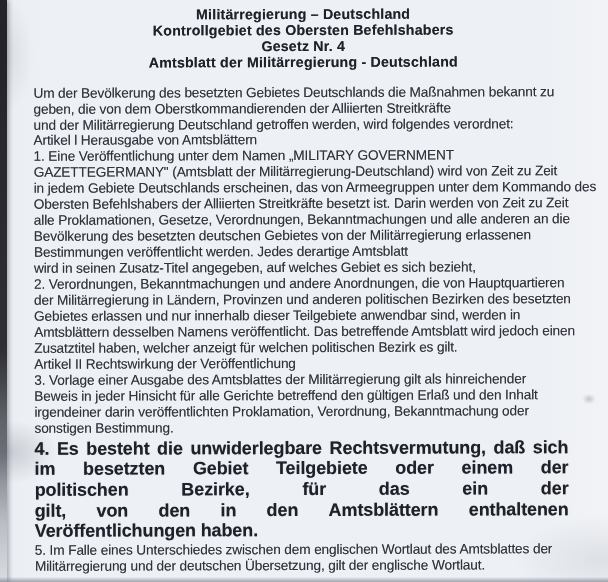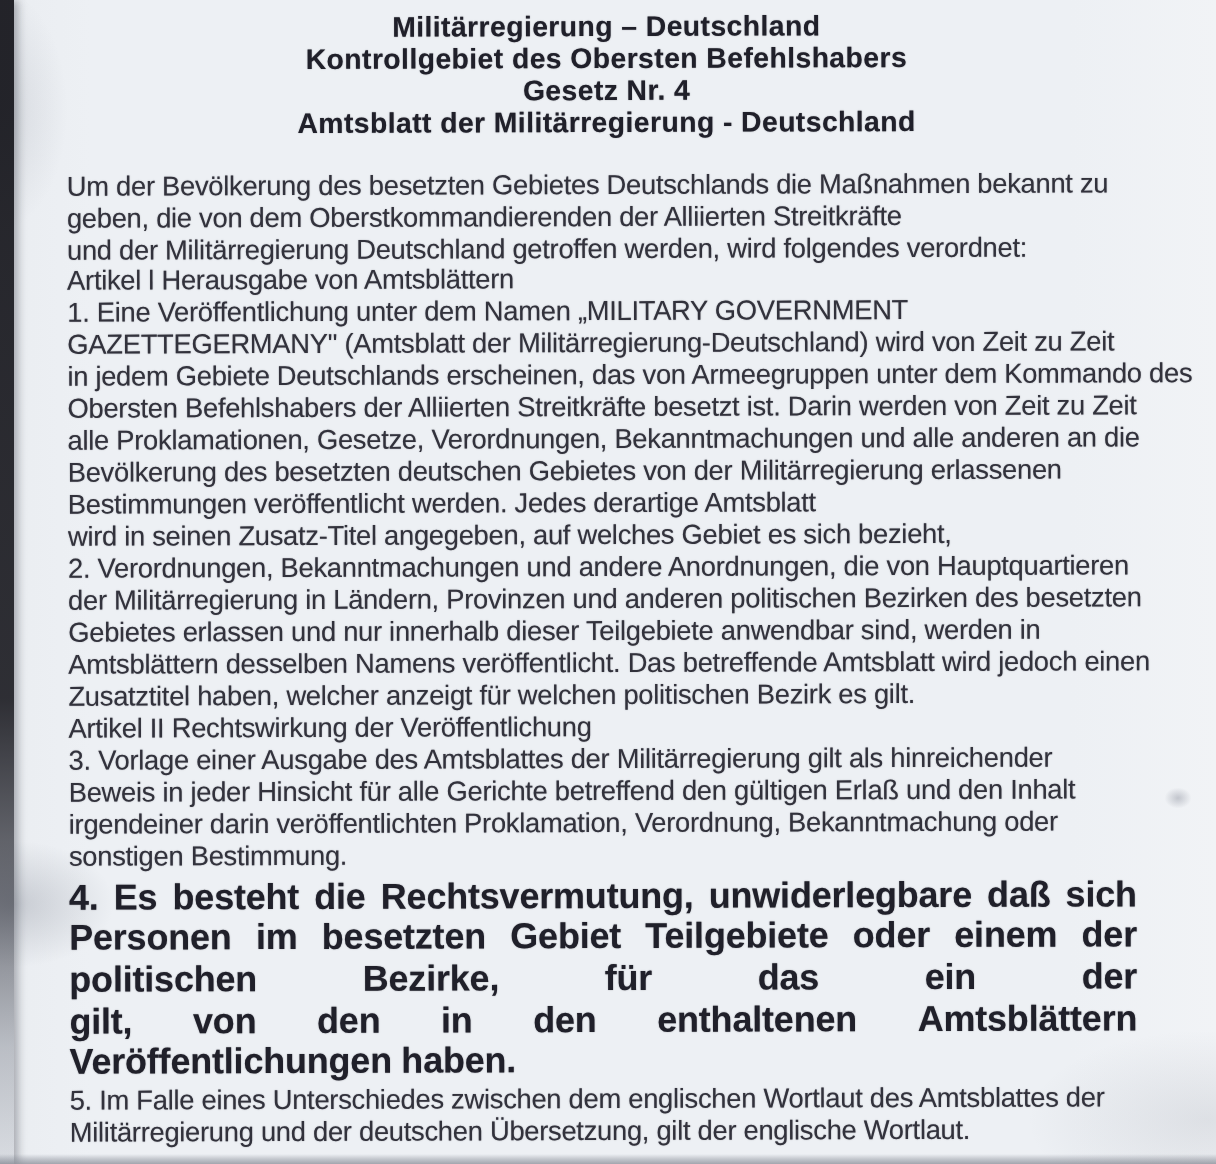--- a/index.html
+++ b/index.html
@@ -137,7 +137,7 @@
         </div>
 
       <div class="bold-block">
-          <div class="bold-line"><span>4.</span><span>Es</span><span>besteht</span><span>die</span><span>Rechtsvermutung,</span><span>unwiderlegbare</span><span>daß</span><span>sich</span></div>
+          <div class="bold-line"><span>4.</span><span>Es</span><span>besteht</span><span>die</span><span>unwiderlegbare</span><span>Rechtsvermutung,</span><span>daß</span><span>sich</span></div>
           <div class="bold-line"><span>Personen</span><span>im</span><span>besetzten</span><span>Gebiet</span><span>Teilgebiete</span><span>oder</span><span>einem</span><span>der</span></div>
           <div class="bold-line"><span>politischen</span><span>Bezirke,</span><span>für</span><span>das</span><span>ein</span><span>der</span></div>
           <div class="bold-line"><span>gilt,</span><span>von</span><span>den</span><span>in</span><span>den</span><span>enthaltenen</span><span>Amtsblättern</span></div>

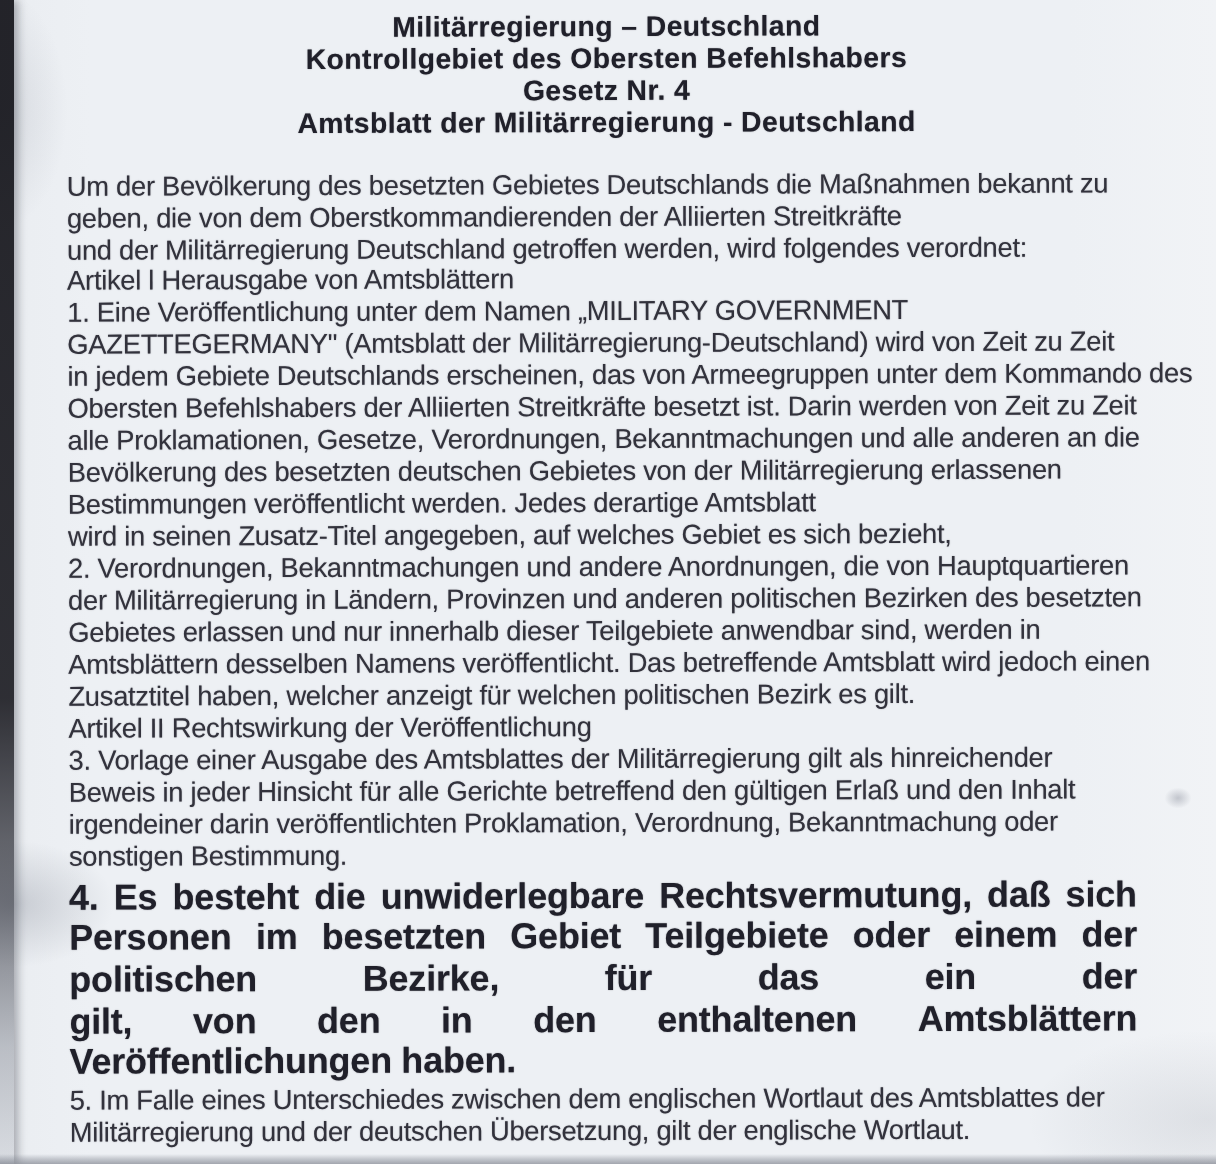--- a/index.html
+++ b/index.html
@@ -138,7 +138,7 @@
 
       <div class="bold-block">
           <div class="bold-line"><span>4.</span><span>Es</span><span>besteht</span><span>die</span><span>unwiderlegbare</span><span>Rechtsvermutung,</span><span>daß</span><span>sich</span></div>
-          <div class="bold-line"><span>Personen</span><span>im</span><span>besetzten</span><span>Gebiet</span><span>Teilgebiete</span><span>oder</span><span>einem</span><span>der</span></div>
+          <div class="bold-line"><span>im</span><span>besetzten</span><span>Gebiet</span><span>Teilgebiete</span><span>oder</span><span>einem</span><span>der</span></div>
           <div class="bold-line"><span>politischen</span><span>Bezirke,</span><span>für</span><span>das</span><span>ein</span><span>der</span></div>
           <div class="bold-line"><span>gilt,</span><span>von</span><span>den</span><span>in</span><span>den</span><span>enthaltenen</span><span>Amtsblättern</span></div>
           <div class="bold-line"><span>Veröffentlichungen</span><span>haben.</span></div>

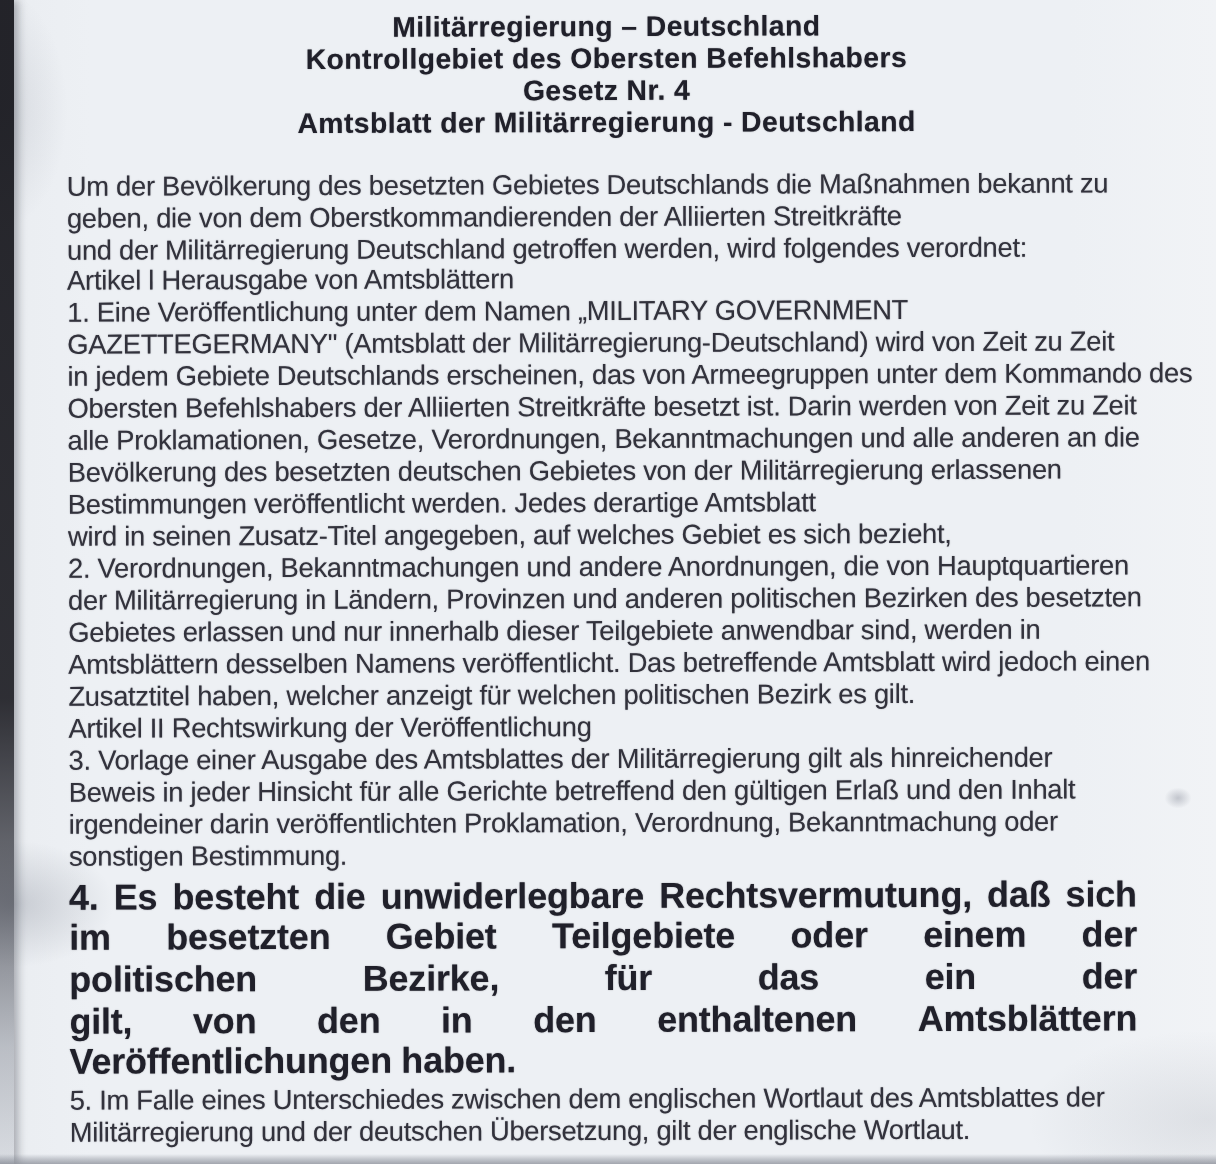--- a/index.html
+++ b/index.html
@@ -140,7 +140,7 @@
           <div class="bold-line"><span>4.</span><span>Es</span><span>besteht</span><span>die</span><span>unwiderlegbare</span><span>Rechtsvermutung,</span><span>daß</span><span>sich</span></div>
           <div class="bold-line"><span>im</span><span>besetzten</span><span>Gebiet</span><span>Teilgebiete</span><span>oder</span><span>einem</span><span>der</span></div>
           <div class="bold-line"><span>politischen</span><span>Bezirke,</span><span>für</span><span>das</span><span>ein</span><span>der</span></div>
-          <div class="bold-line"><span>gilt,</span><span>von</span><span>den</span><span>in</span><span>den</span><span>enthaltenen</span><span>Amtsblättern</span></div>
+          <div class="bold-line"><span>gilt,</span><span>von</span><span>den</span><span>in</span><span>den</span><span>Amtsblättern</span><span>enthaltenen</span></div>
           <div class="bold-line"><span>Veröffentlichungen</span><span>haben.</span></div>
         </div>
 

